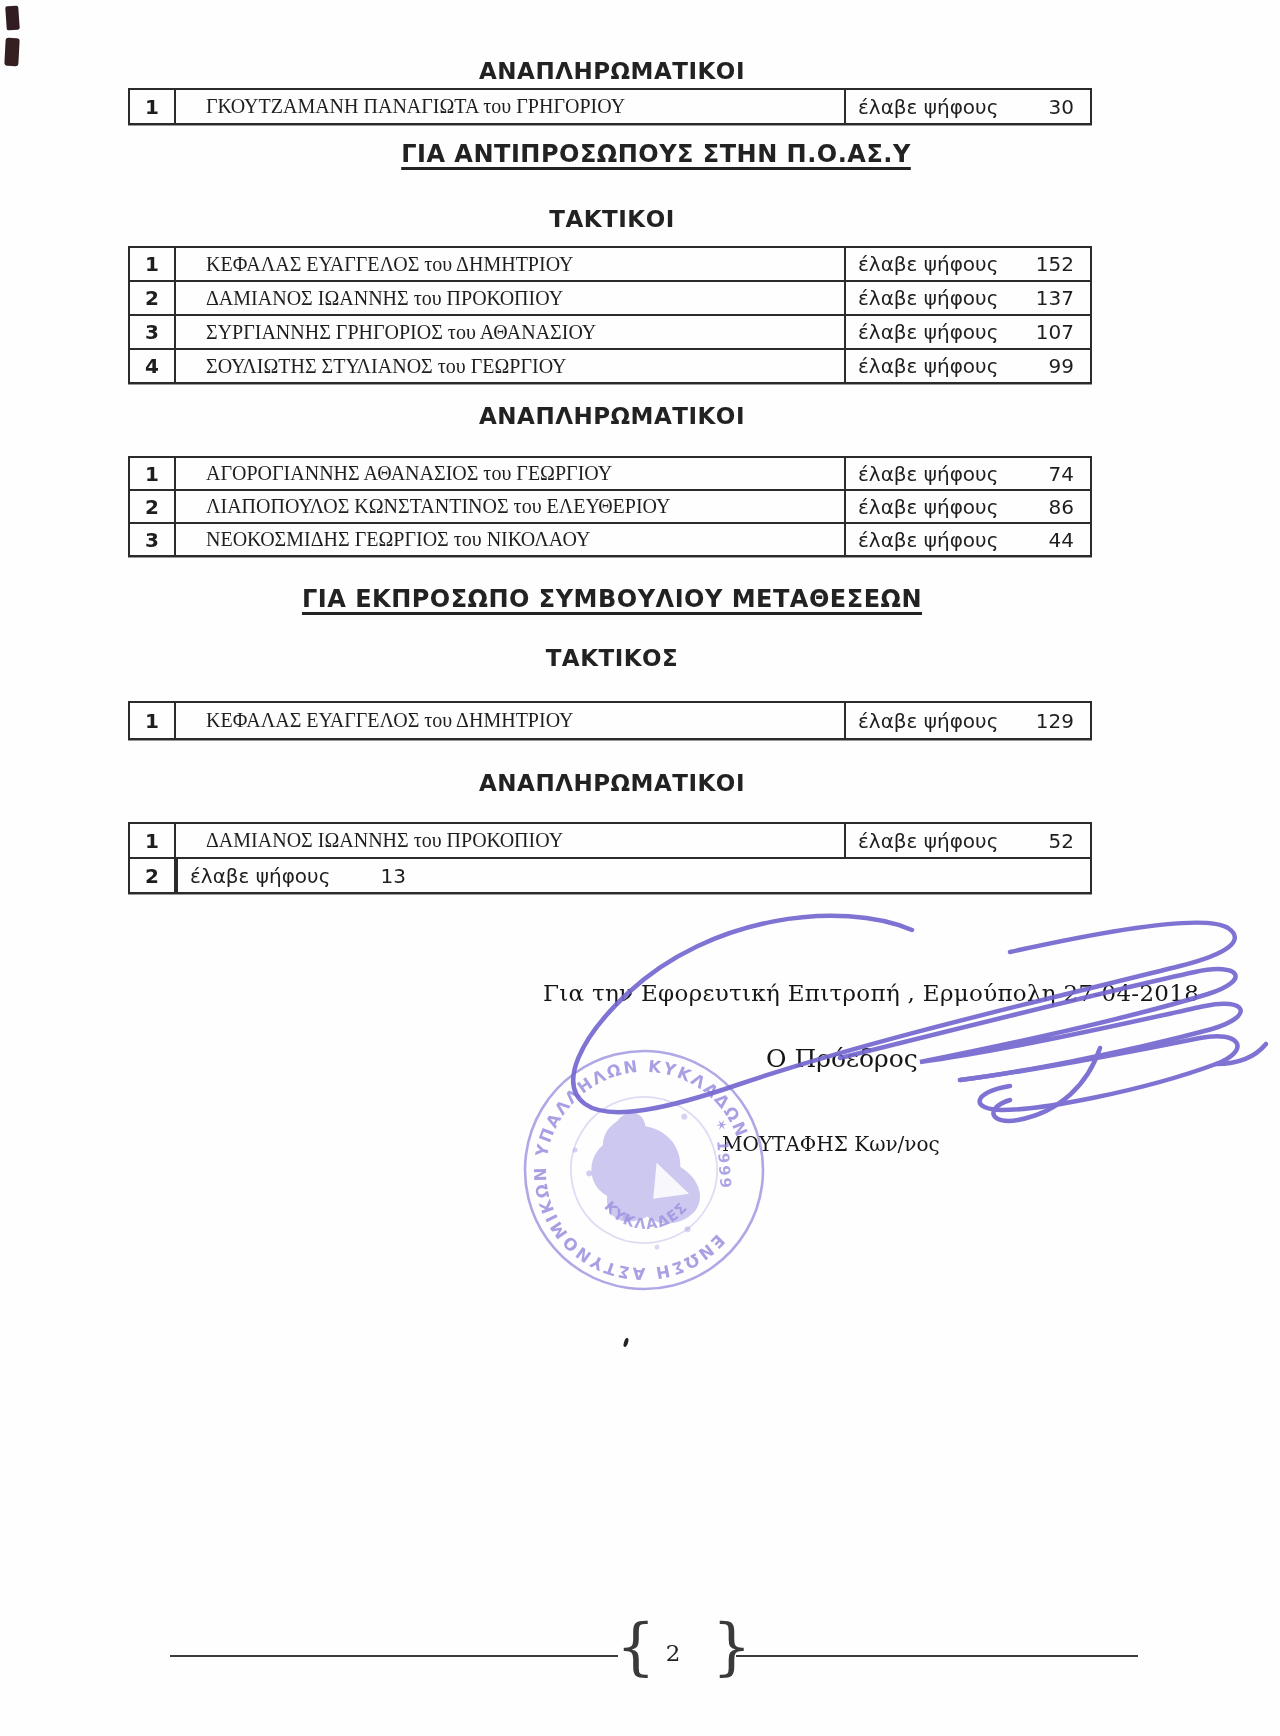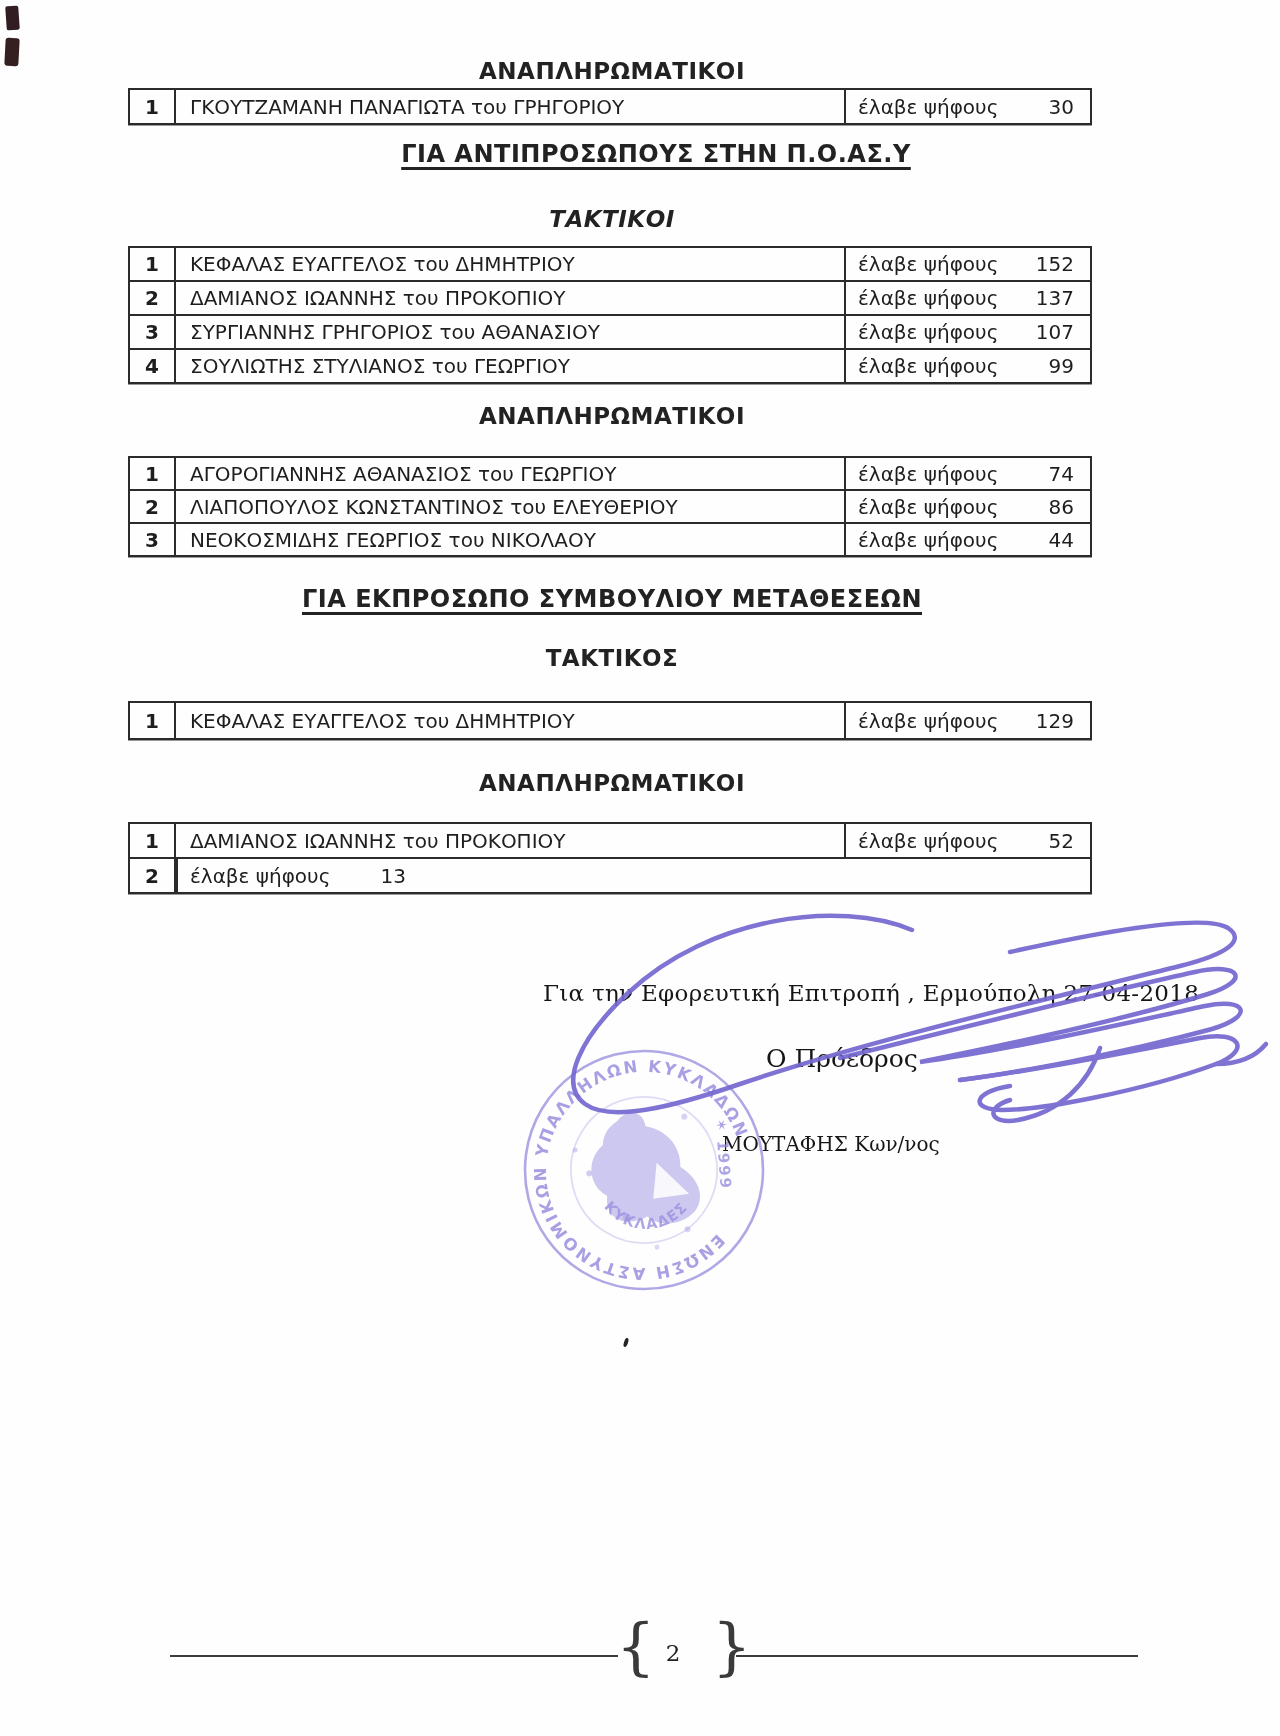--- a/index.html
+++ b/index.html
@@ -28,7 +28,7 @@
   .trow:first-child{border-top:none;}
   .cell{display:flex;align-items:center;font-size:20px;box-sizing:border-box;}
   .cell.num{width:46px;justify-content:center;font-weight:bold;border-right:2px solid #2b2b2b;}
-  .cell.name{flex:1;padding-left:14px;white-space:nowrap;overflow:hidden;}
+  .cell.name{flex:1;padding-left:30px;white-space:nowrap;overflow:hidden;font-family:Liberation Serif, serif;}
   .cell.votes{width:246px;border-left:2px solid #2b2b2b;justify-content:space-between;padding:0 16px 0 12px;}
   .vlabel{white-space:nowrap;}
   .vvalue{font-weight:500;}

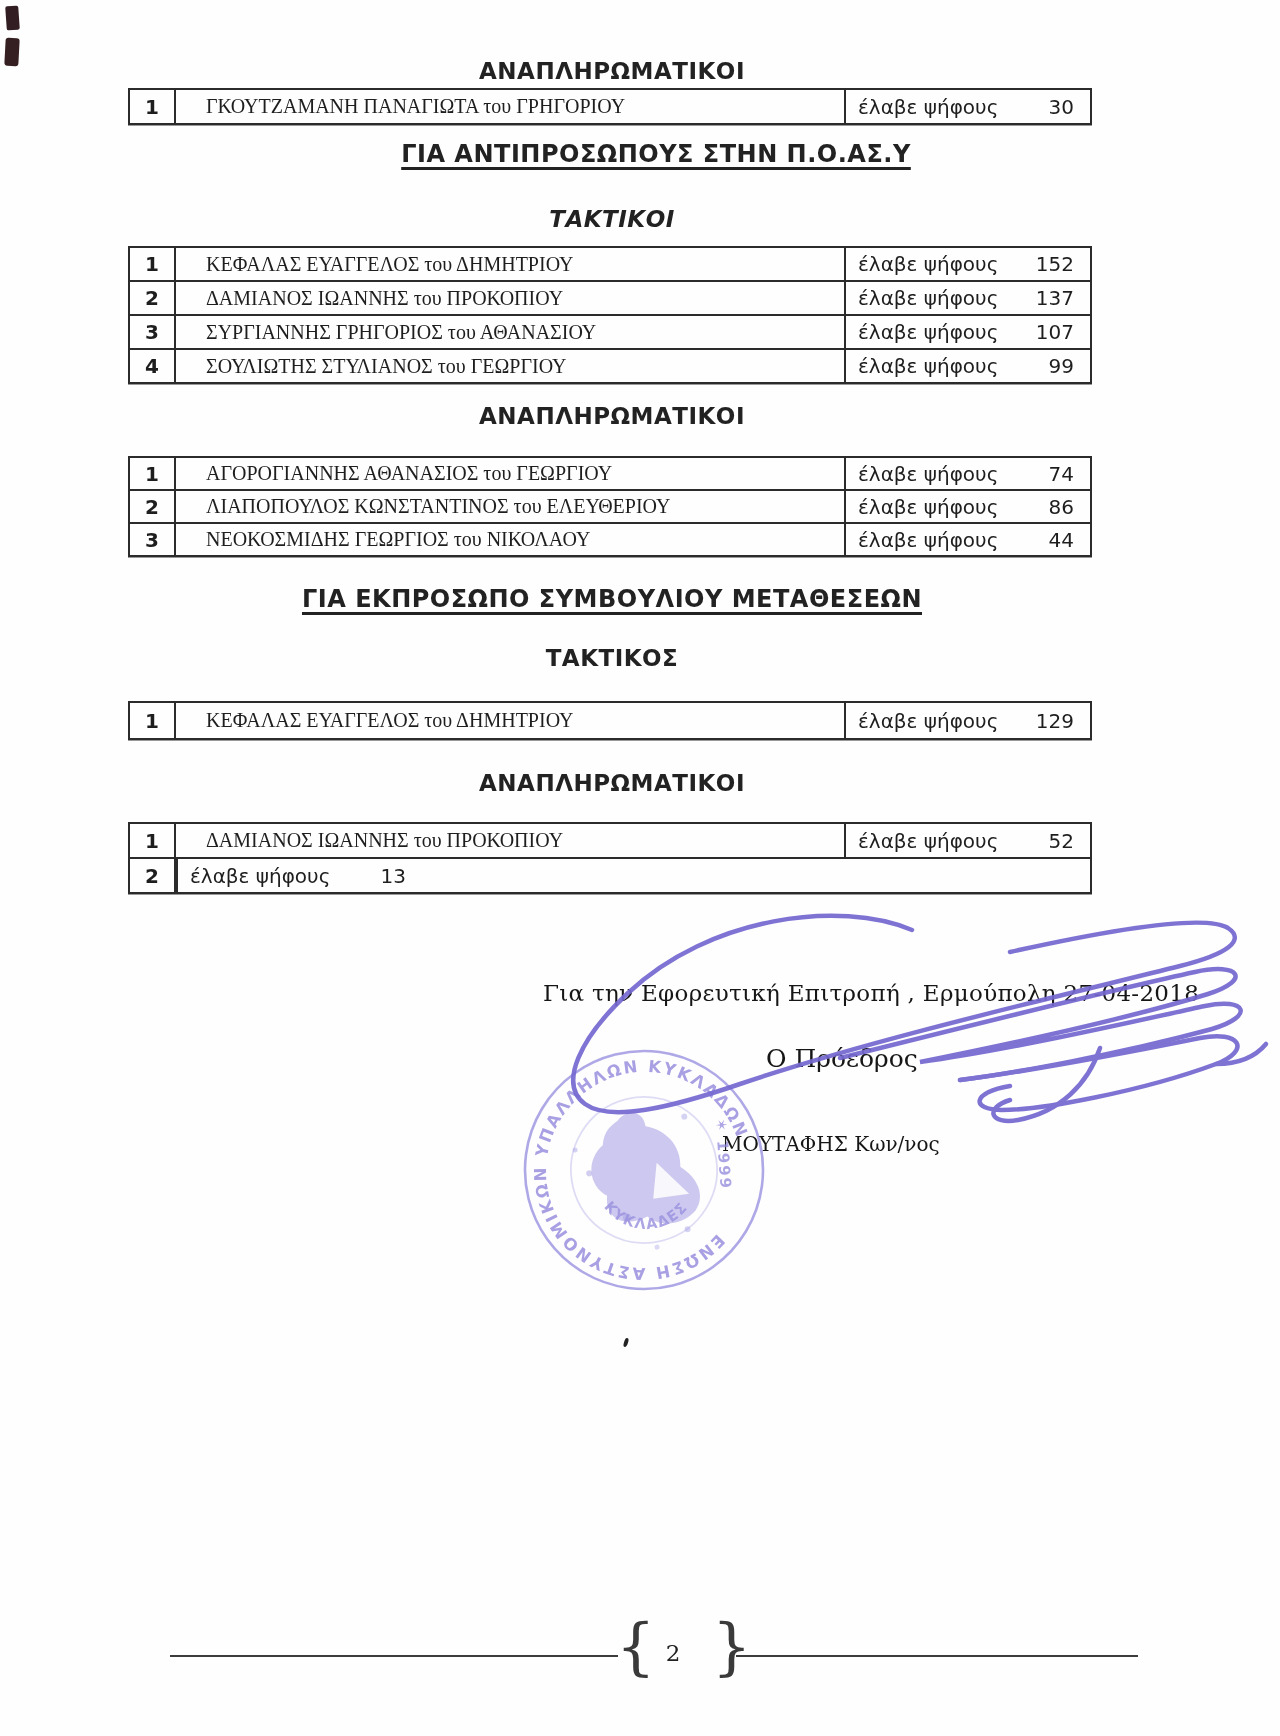--- a/index.html
+++ b/index.html
@@ -70,7 +70,7 @@
         </div>
       </div>
       <div class="heading-main" style="top: 140px; padding-left: 44px;">ΓΙΑ ΑΝΤΙΠΡΟΣΩΠΟΥΣ ΣΤΗΝ Π.Ο.ΑΣ.Υ</div>
-      <div class="heading-sub" style="top: 206px; font-style: italic;">ΤΑΚΤΙΚΟΙ</div>
+      <div class="heading-sub" style="top: 206px;">ΤΑΚΤΙΚΟΙ</div>
       <div class="rtable" style="top: 246px;">
         <div class="trow" style="height: 32px;">
           <div class="cell num">1</div>

